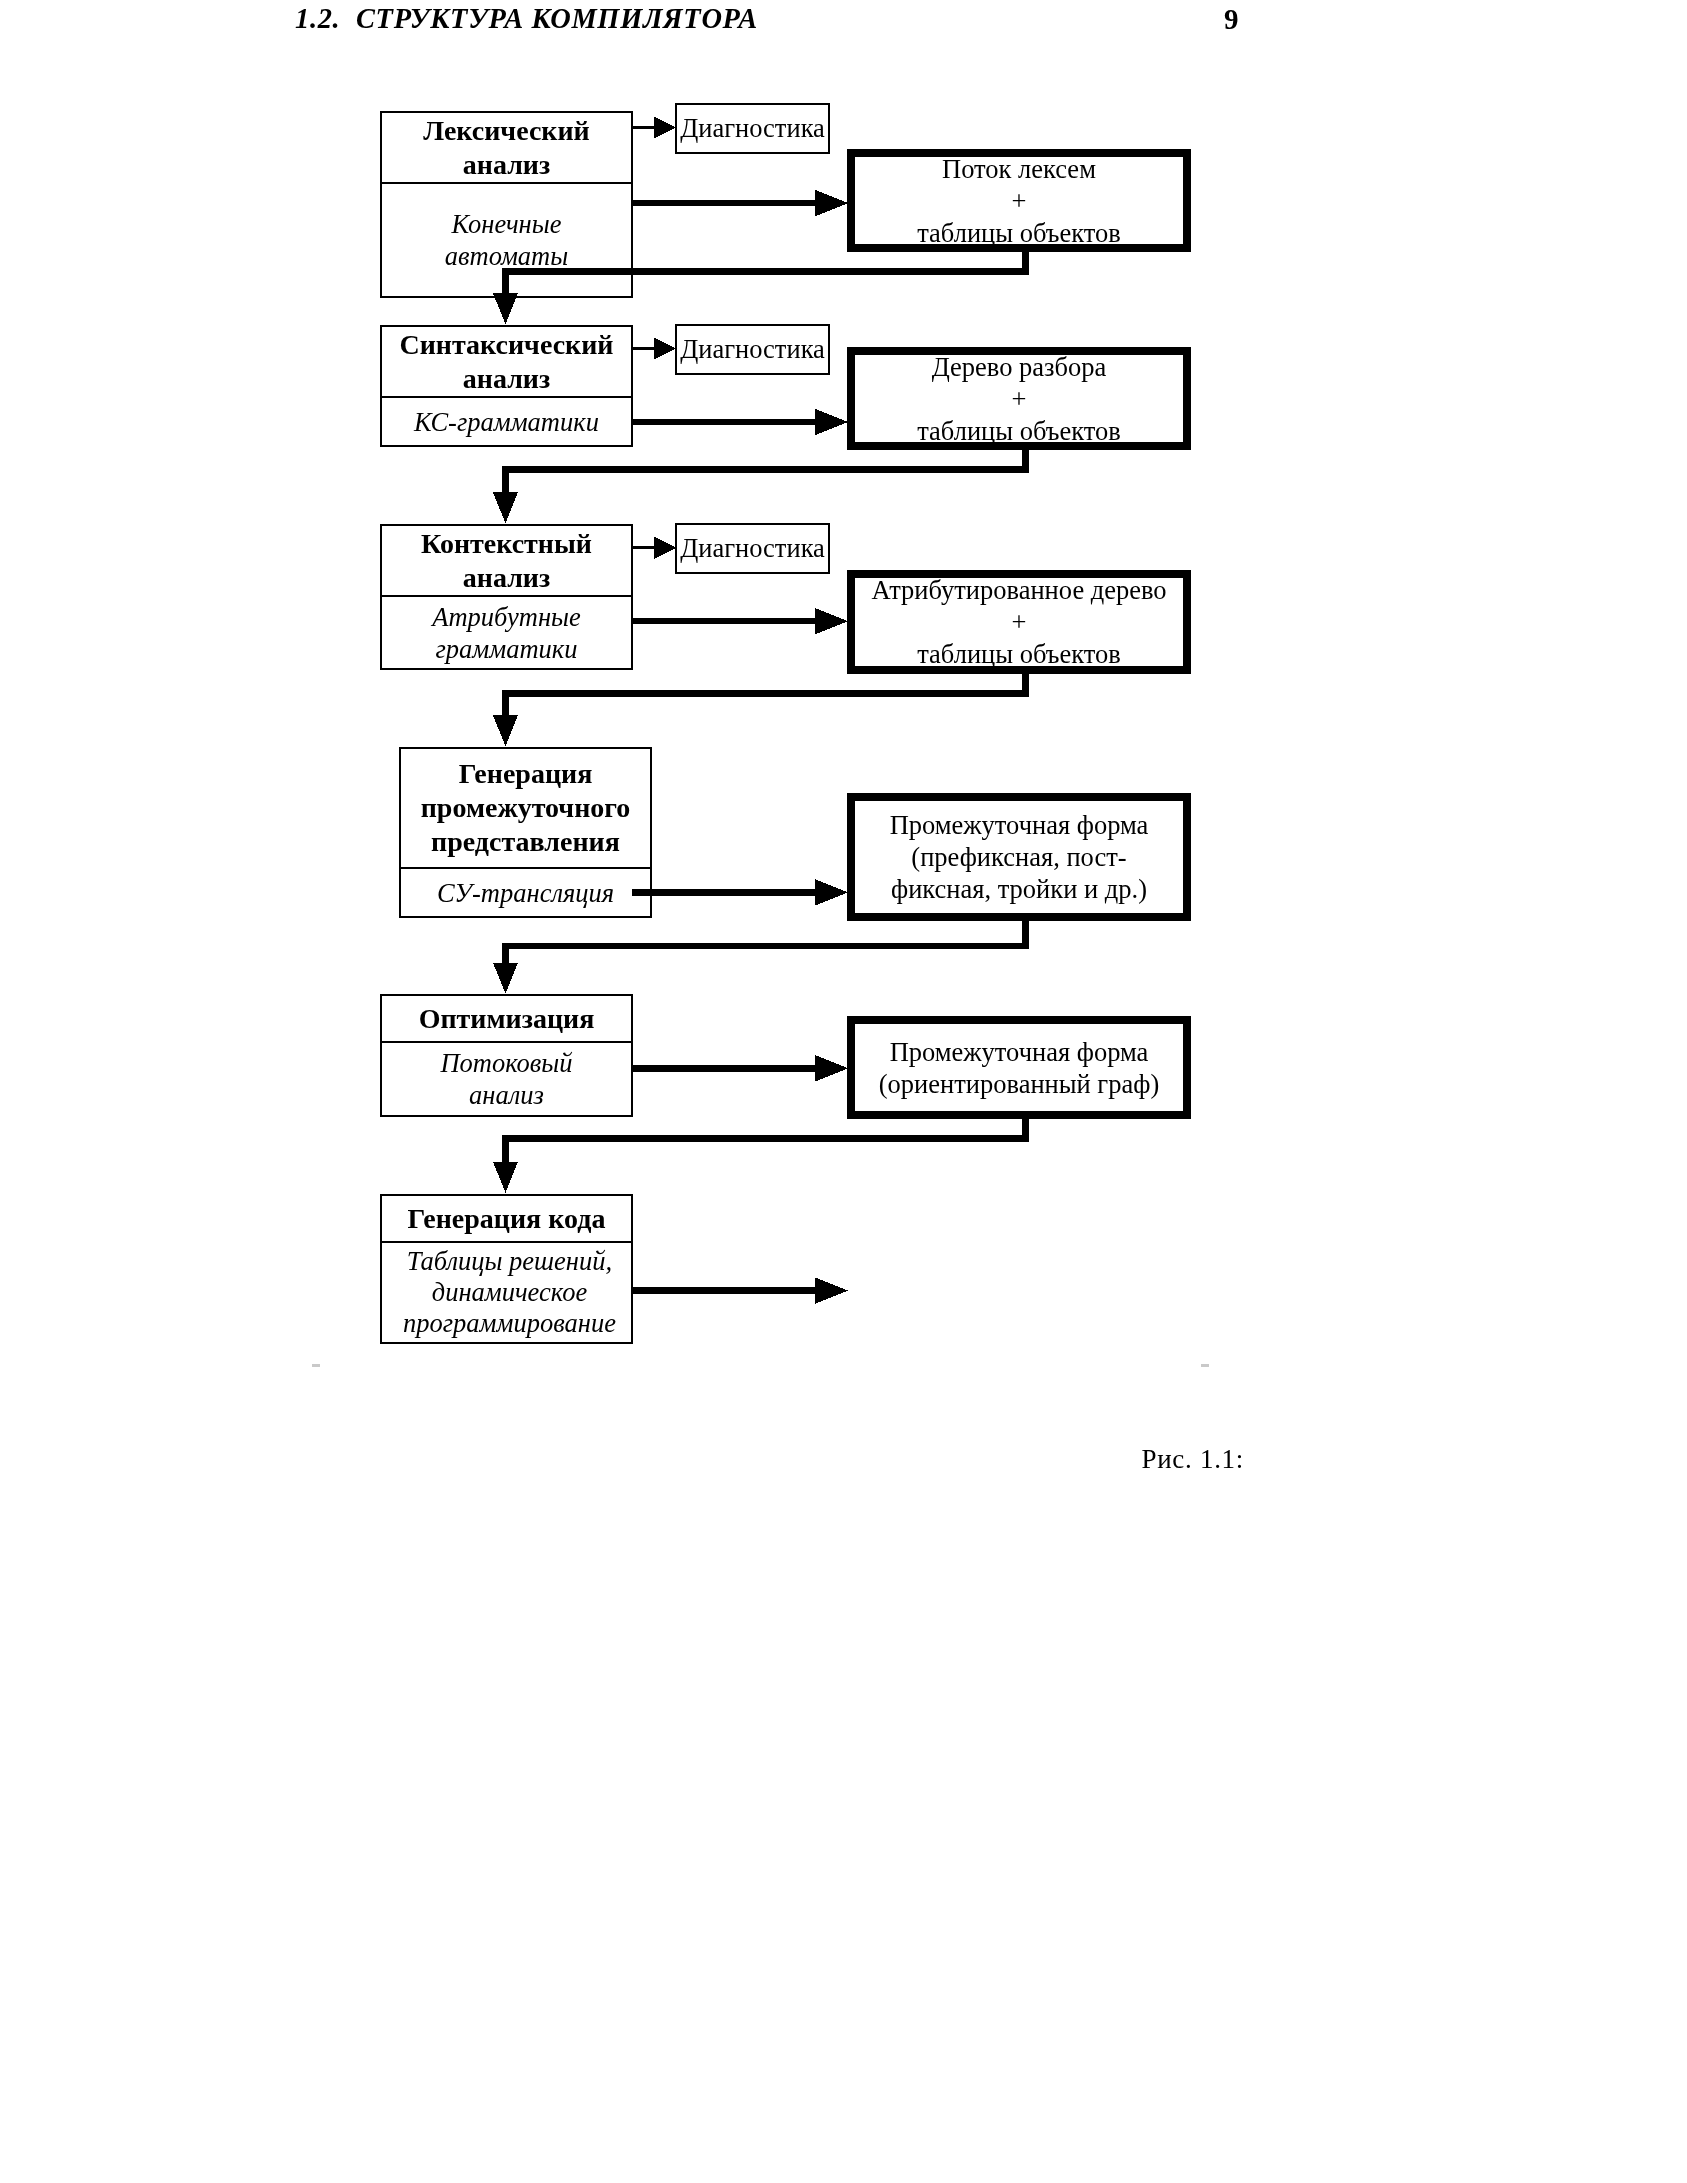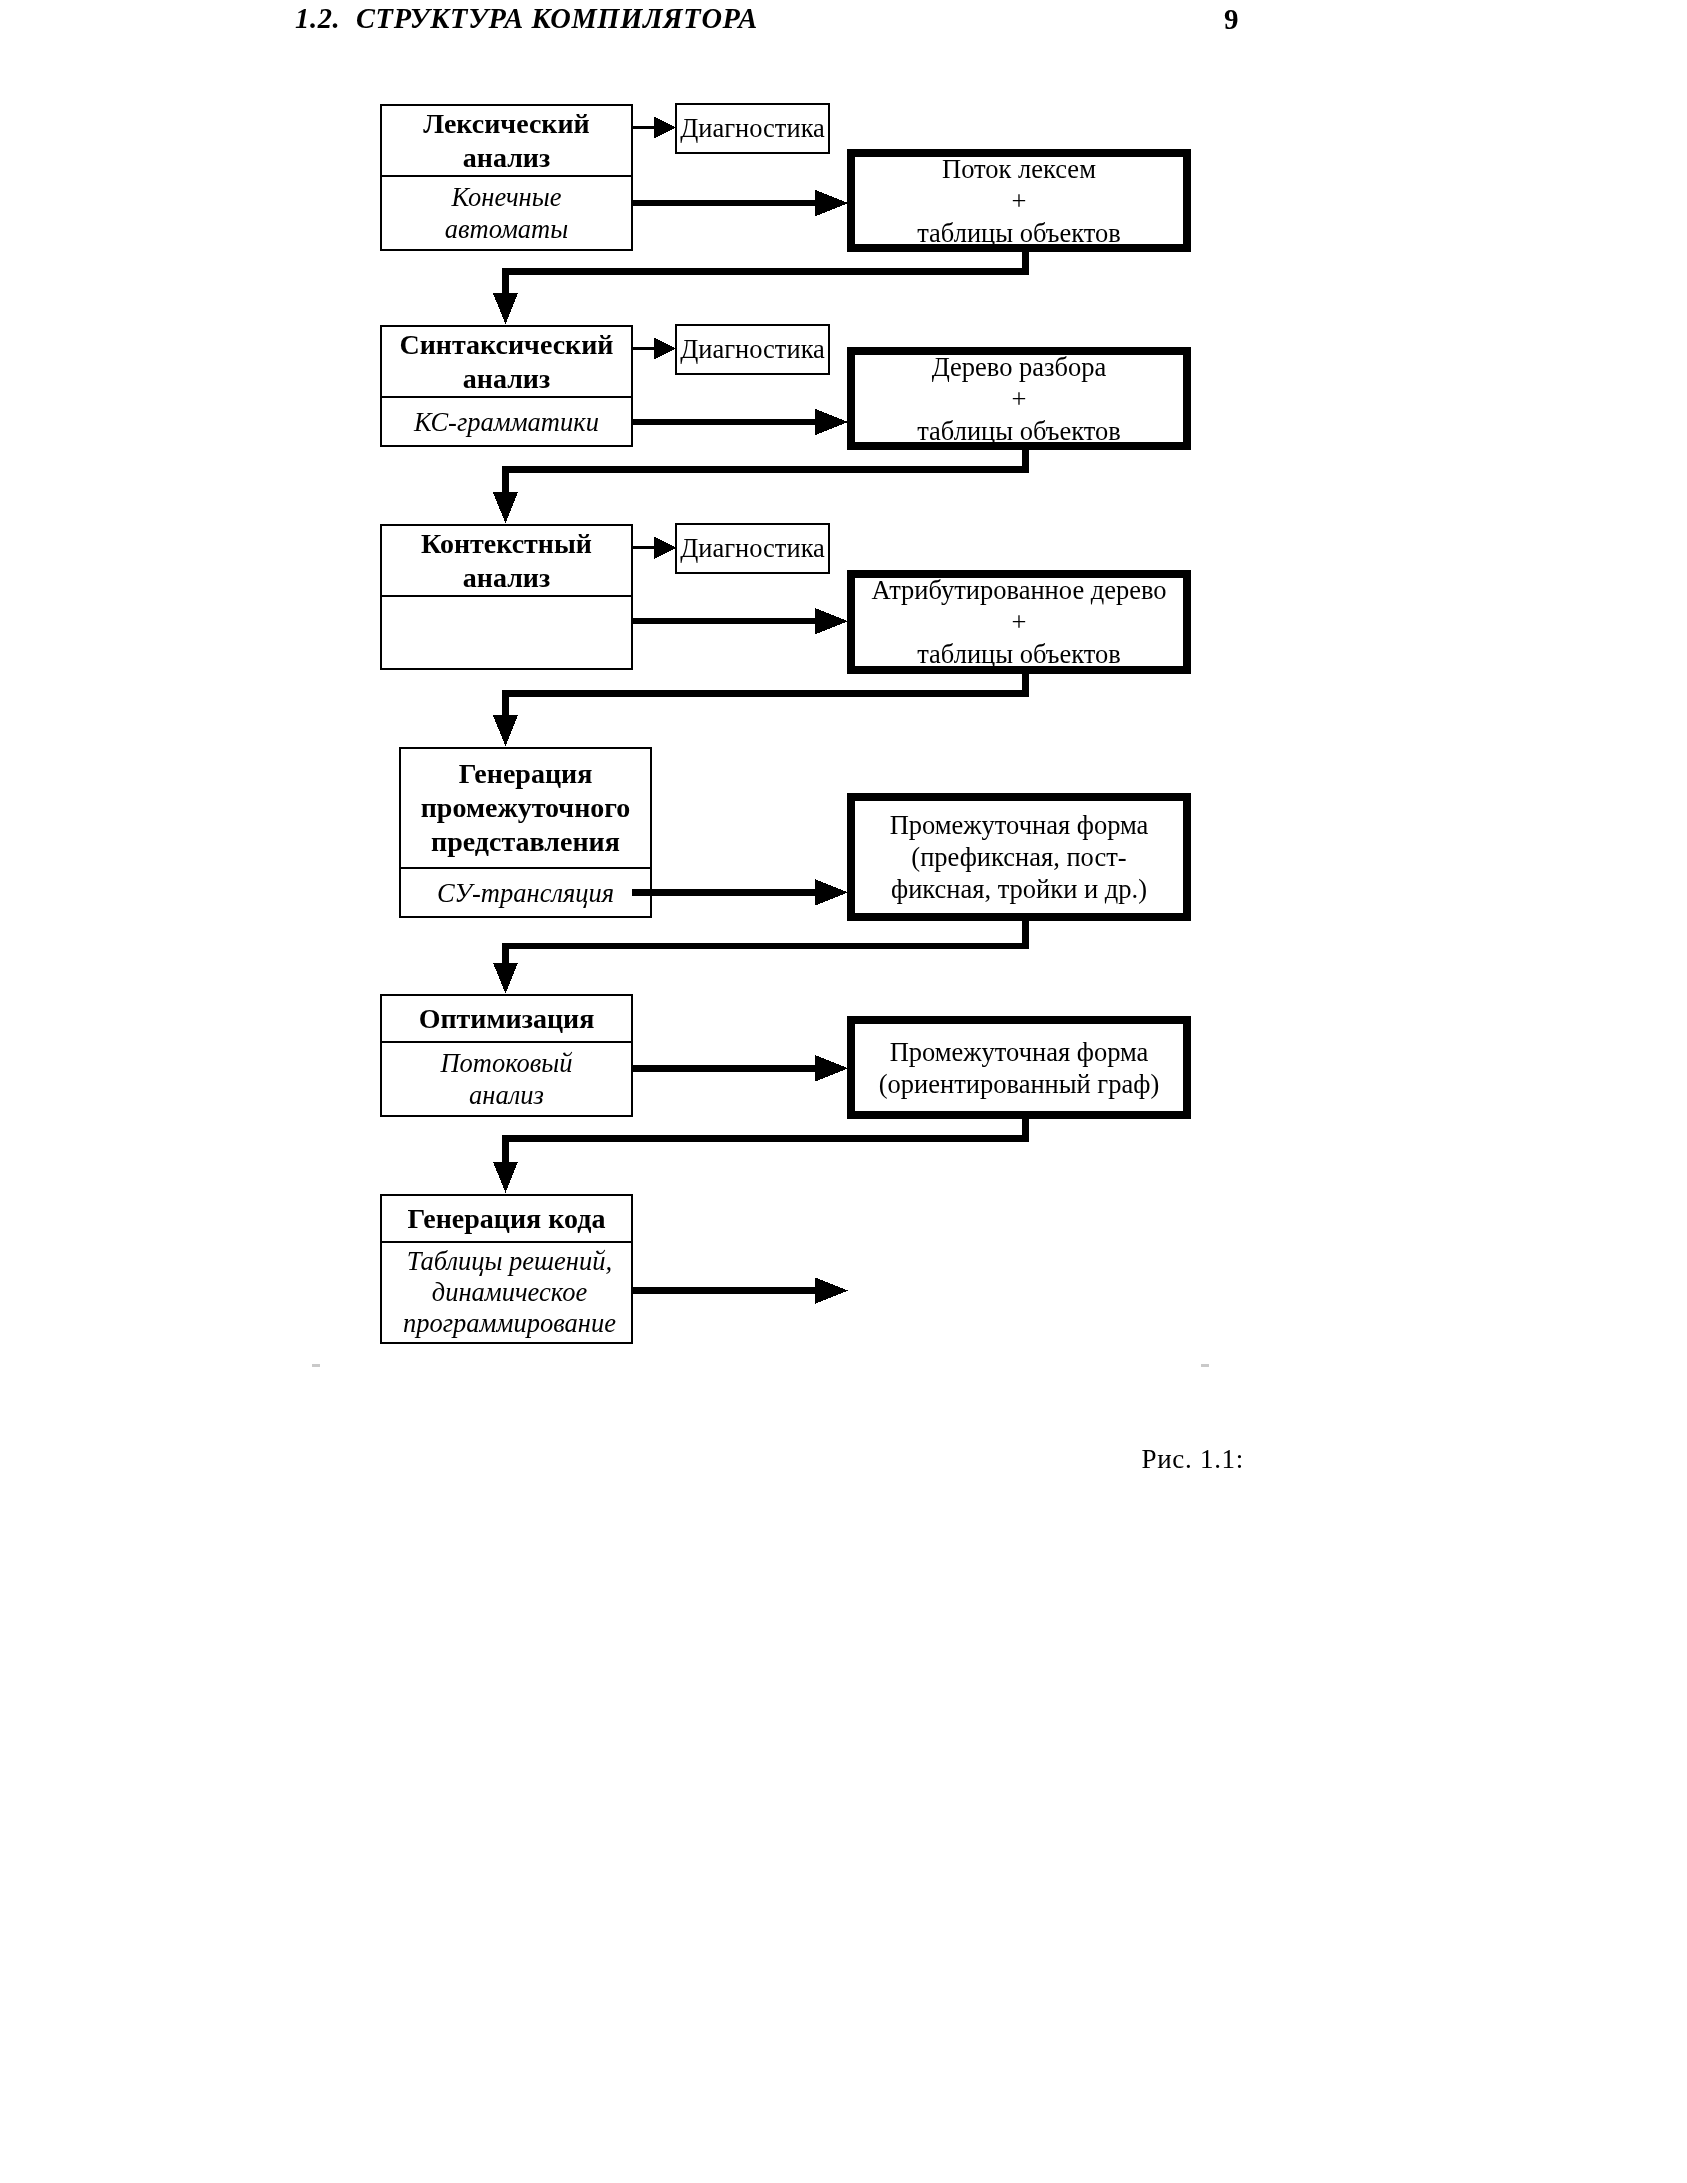--- a/index.html
+++ b/index.html
@@ -65,7 +65,7 @@
     line-height: 32px;
     white-space: pre-line;
   }
-  #s1 { top: 104px;  height: 147px; } #s1 .stage-title { height: 71px; }
+  #s1 { top: 111px;  height: 187px; } #s1 .stage-title { height: 71px; }
   #s2 { top: 325px;  height: 122px; } #s2 .stage-title { height: 71px; }
   #s3 { top: 524px;  height: 146px; } #s3 .stage-title { height: 71px; }
   #s4 { top: 747px; height: 171px; margin-left: 19px; } #s4 .stage-title { height: 120px; }

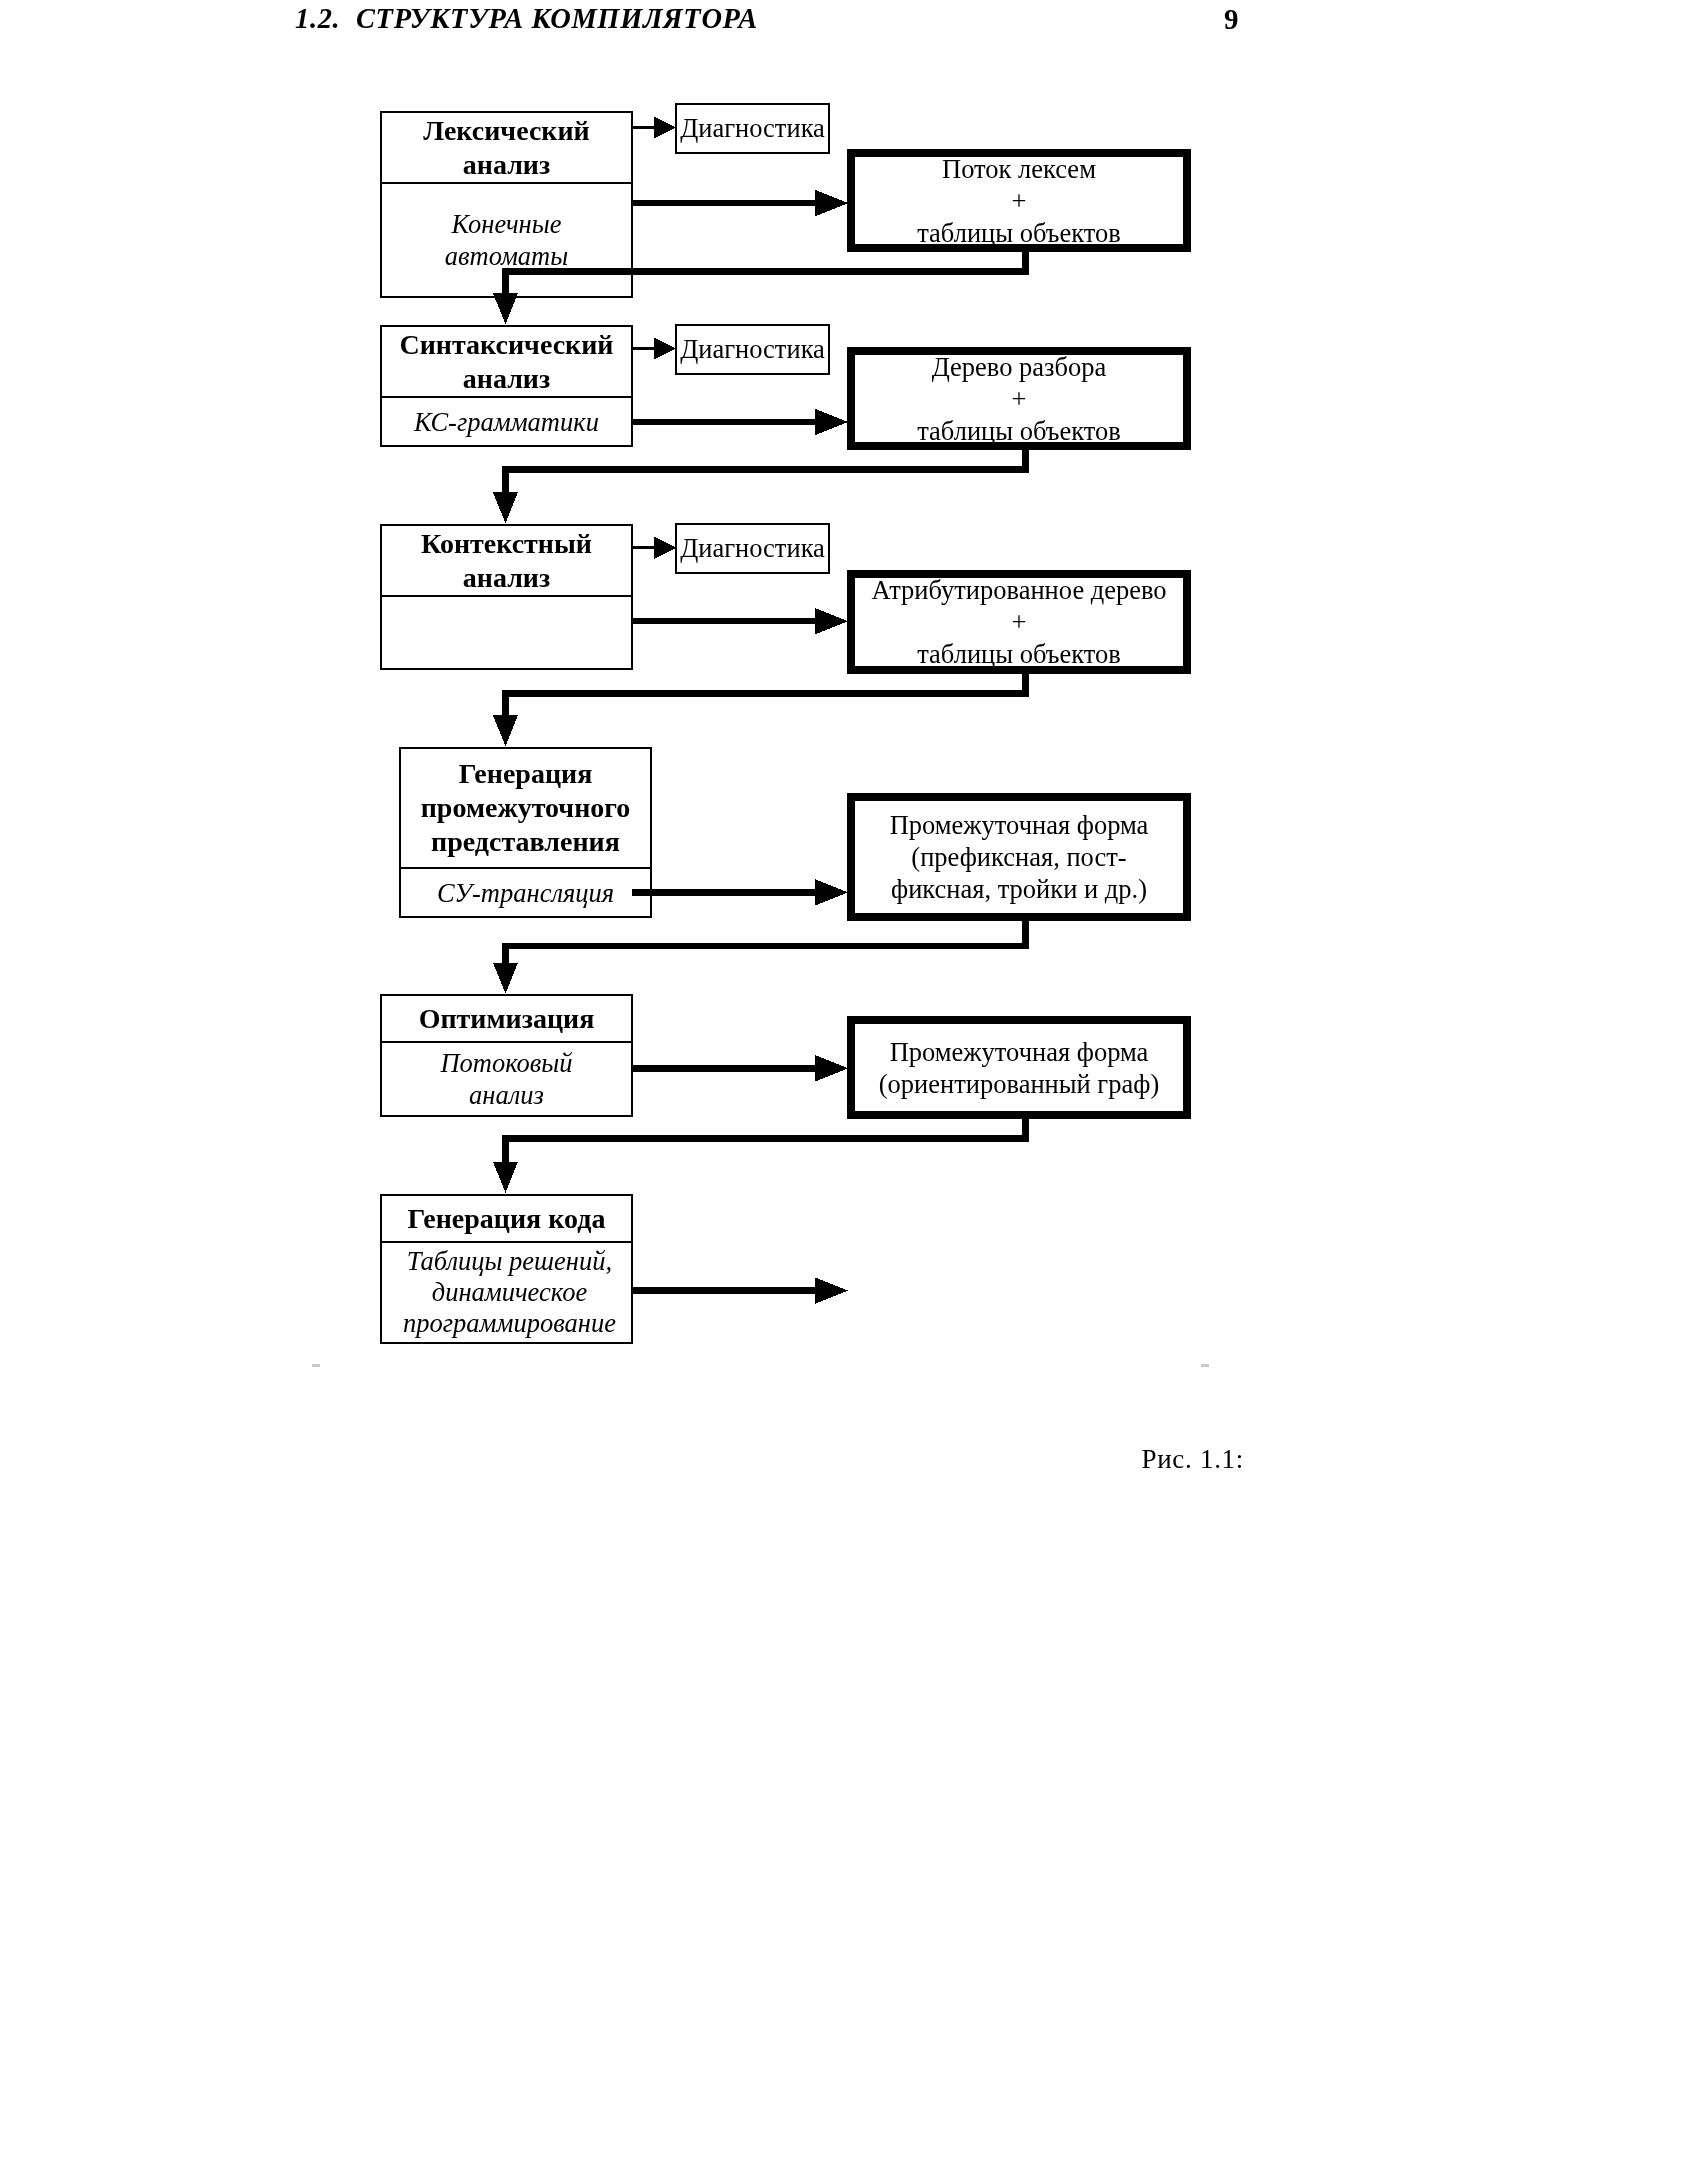--- a/index.html
+++ b/index.html
@@ -165,6 +165,8 @@
   <div class="stage" id="s3">
     <div class="stage-title">Контекстный
 анализ</div>
+    <div class="stage-sub">Атрибутные
+грамматики</div>
   </div>
   <div class="stage" id="s4">
     <div class="stage-title">Генерация

